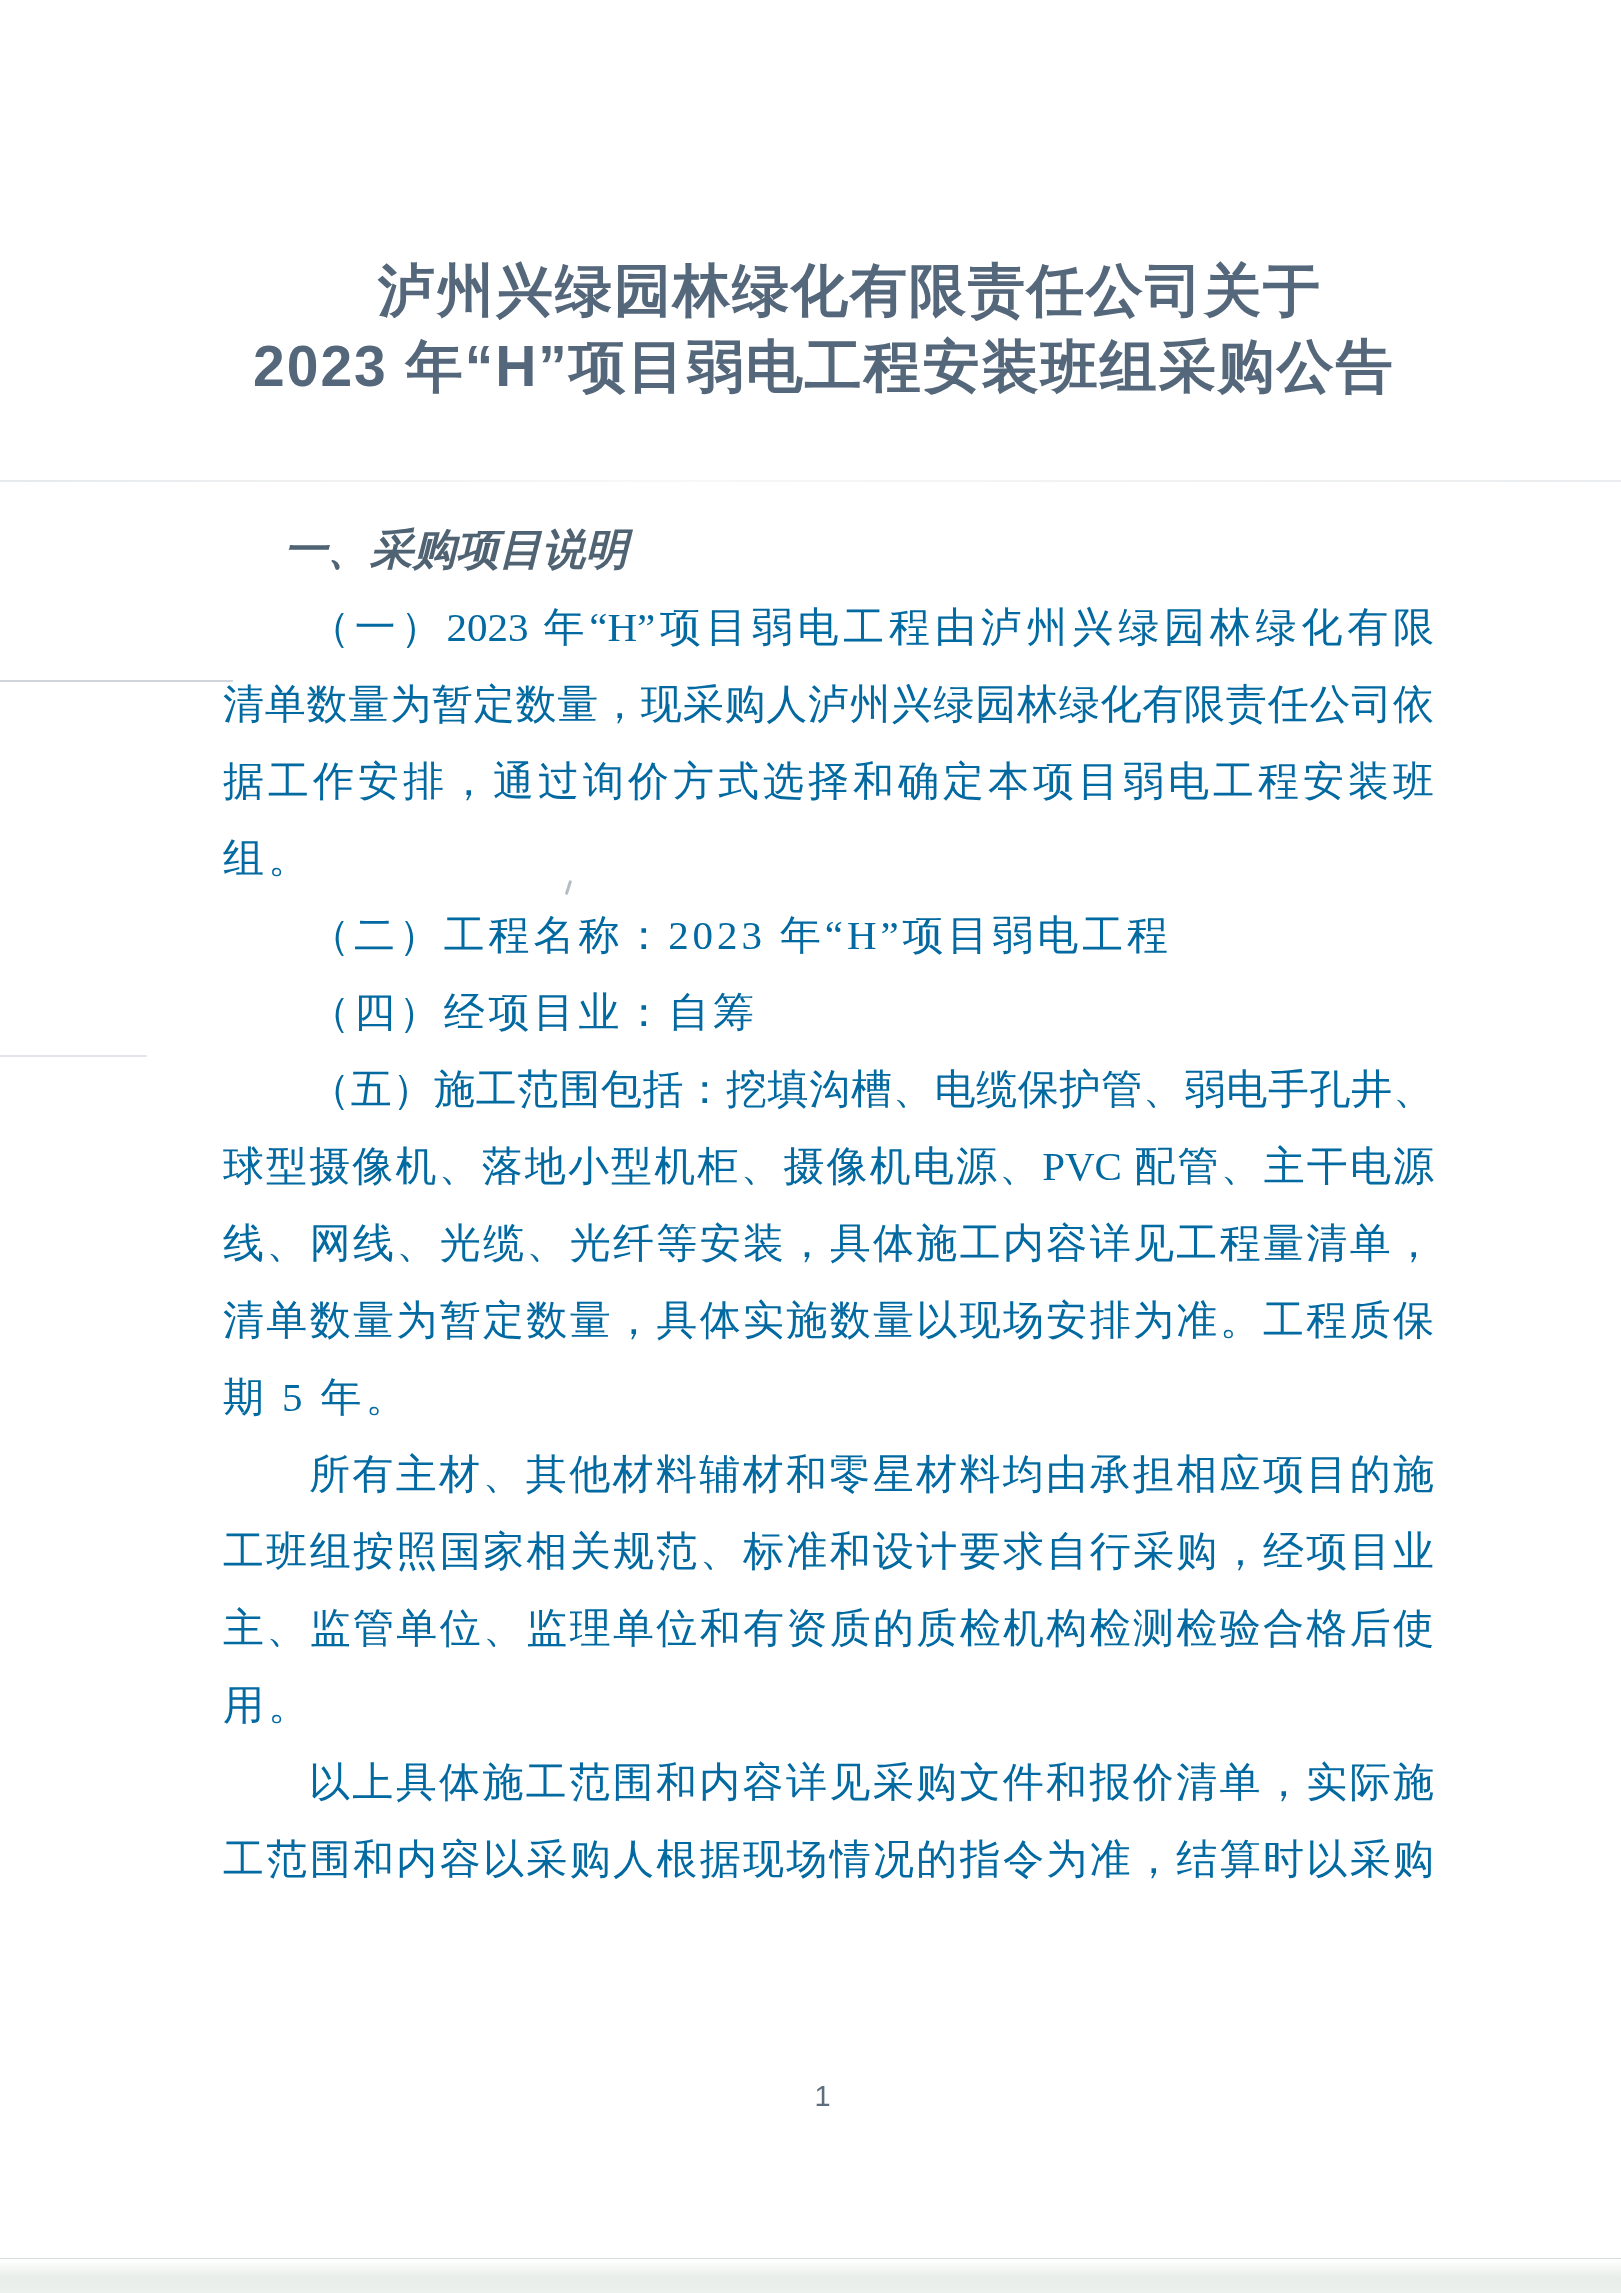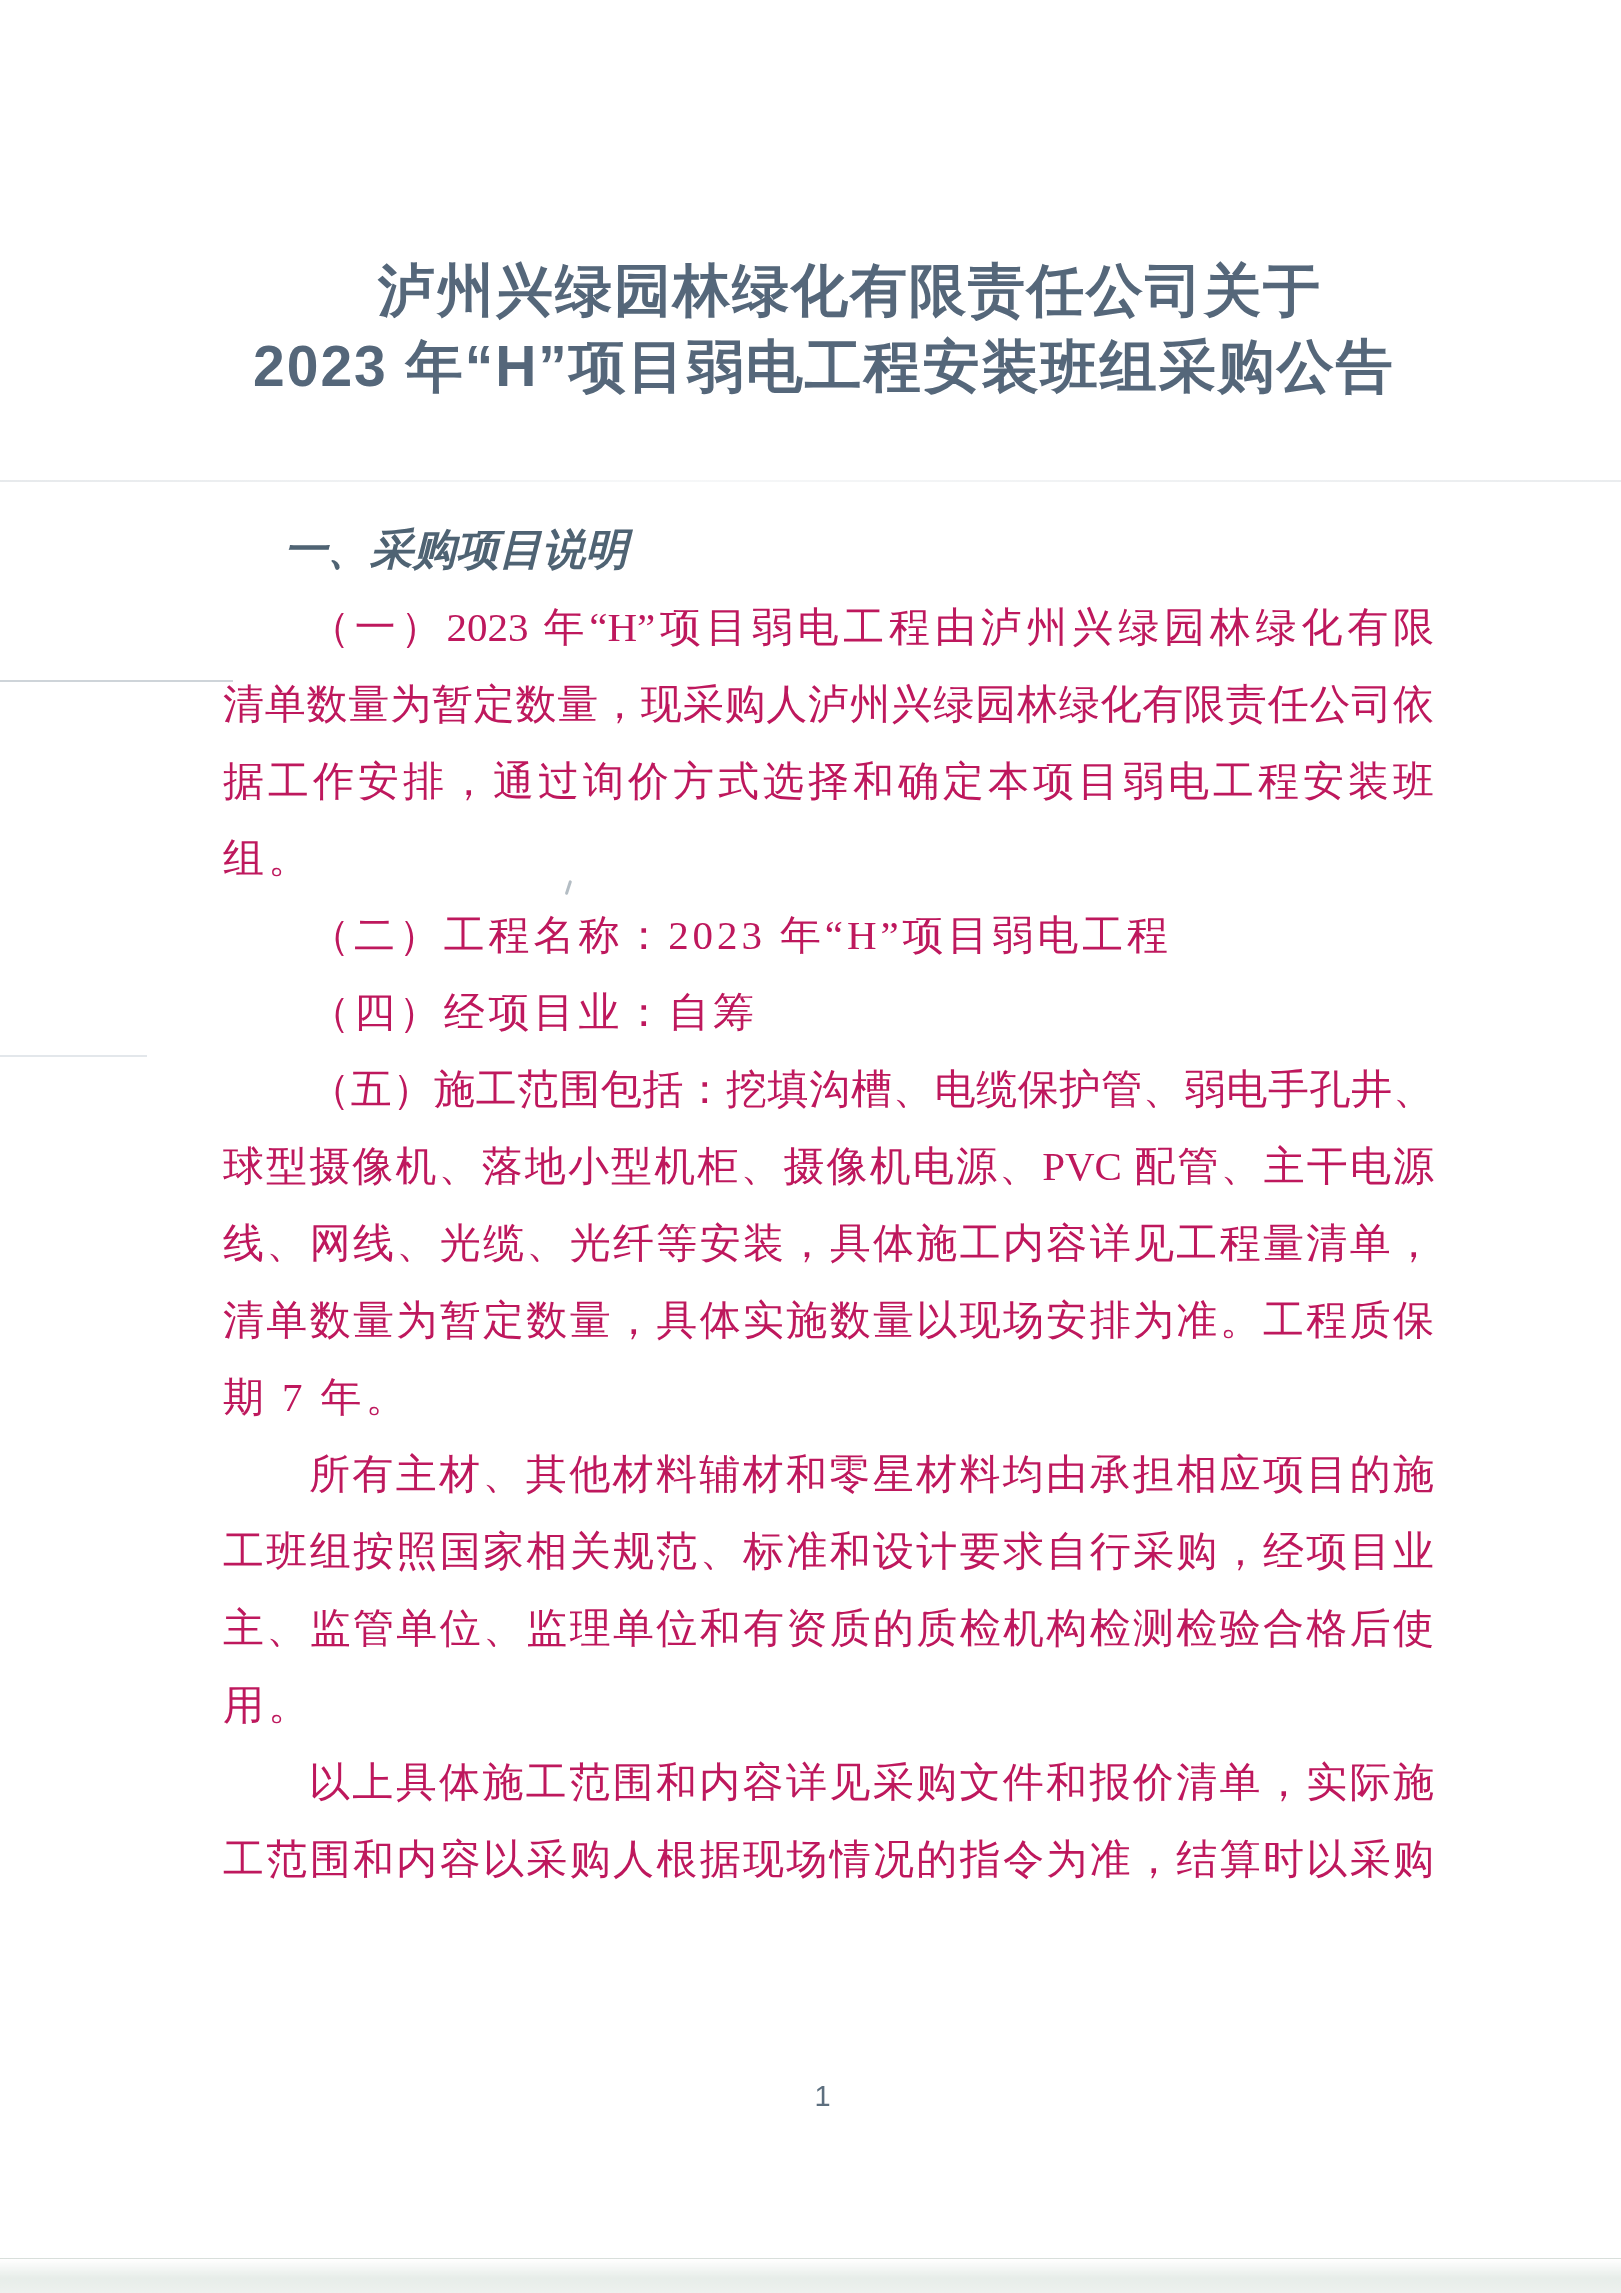--- a/index.html
+++ b/index.html
@@ -38,7 +38,7 @@
     position:absolute;
     top:589px;left:223px;
     width:1211px;
-    color:#be185d;
+    color:#0369a1;
   }
   .line{
     height:77px;

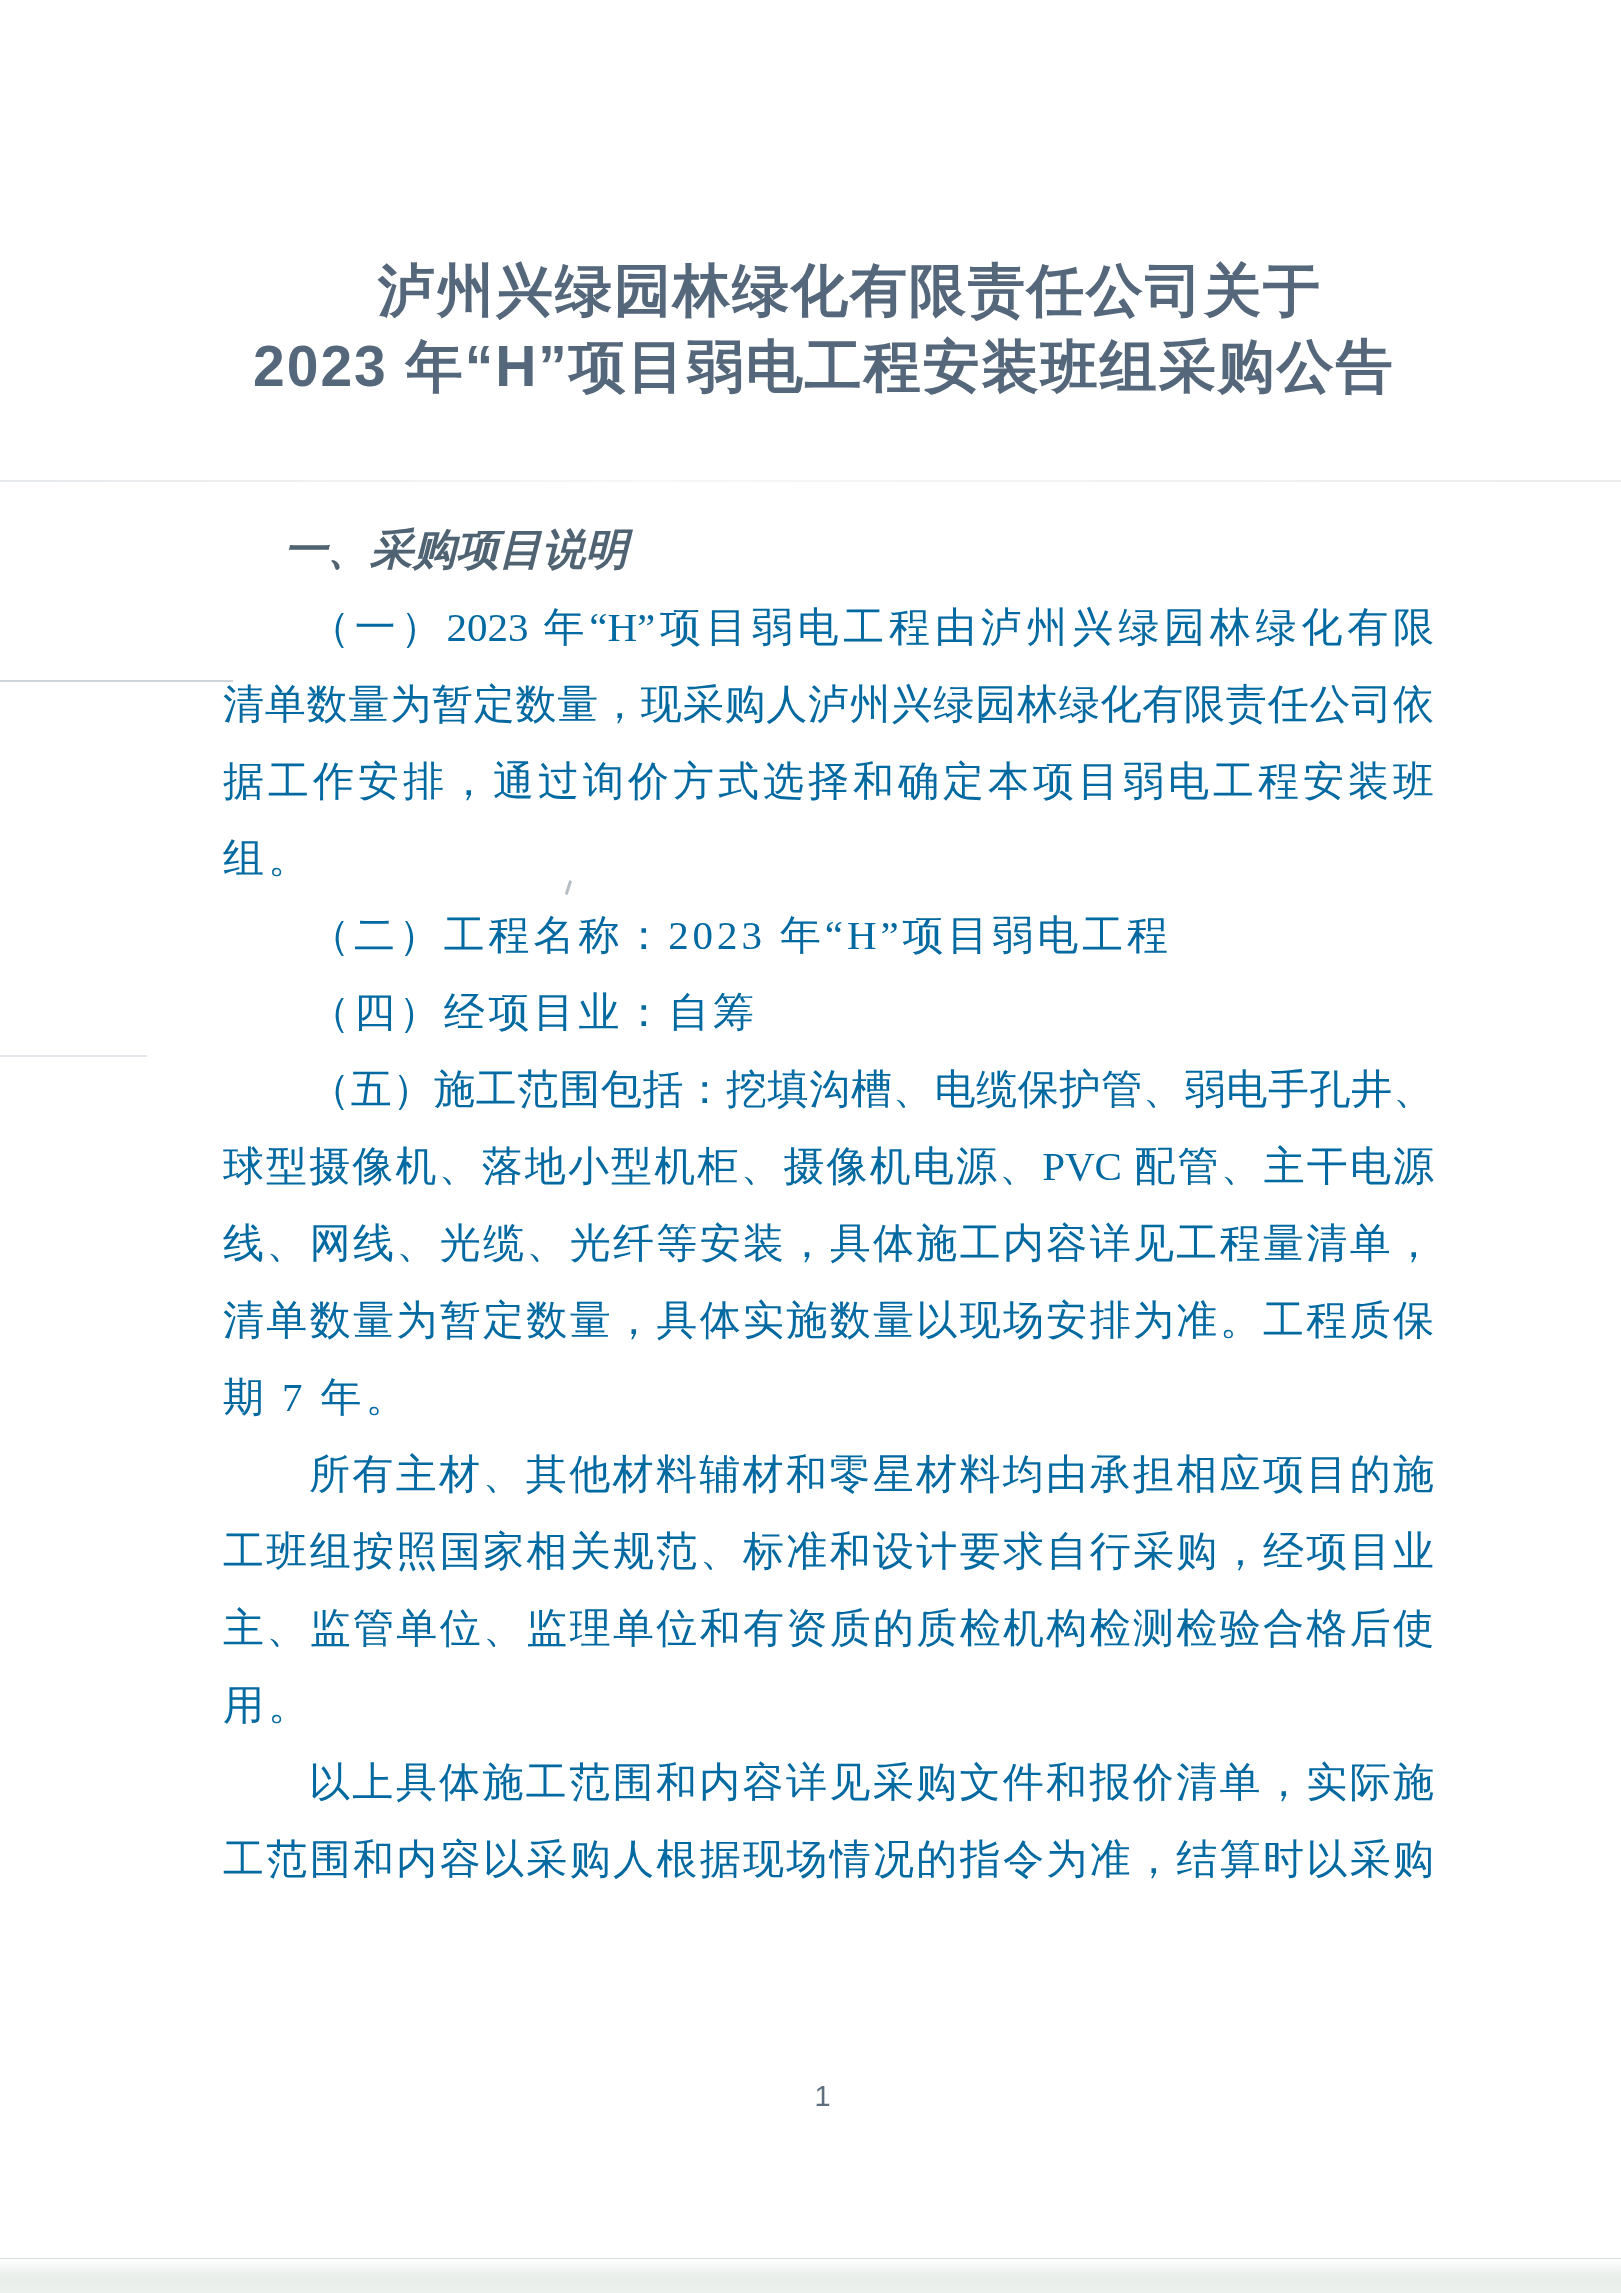--- a/index.html
+++ b/index.html
@@ -118,7 +118,7 @@
     <div class="line fill">球型摄像机、落地小型机柜、摄像机电源、PVC 配管、主干电源</div>
     <div class="line fill">线、网线、光缆、光纤等安装，具体施工内容详见工程量清单，</div>
     <div class="line fill">清单数量为暂定数量，具体实施数量以现场安排为准。工程质保</div>
-    <div class="line">期 7 年。</div>
+    <div class="line">期 5 年。</div>
     <div class="line indent fill">所有主材、其他材料辅材和零星材料均由承担相应项目的施</div>
     <div class="line fill">工班组按照国家相关规范、标准和设计要求自行采购，经项目业</div>
     <div class="line fill">主、监管单位、监理单位和有资质的质检机构检测检验合格后使</div>

